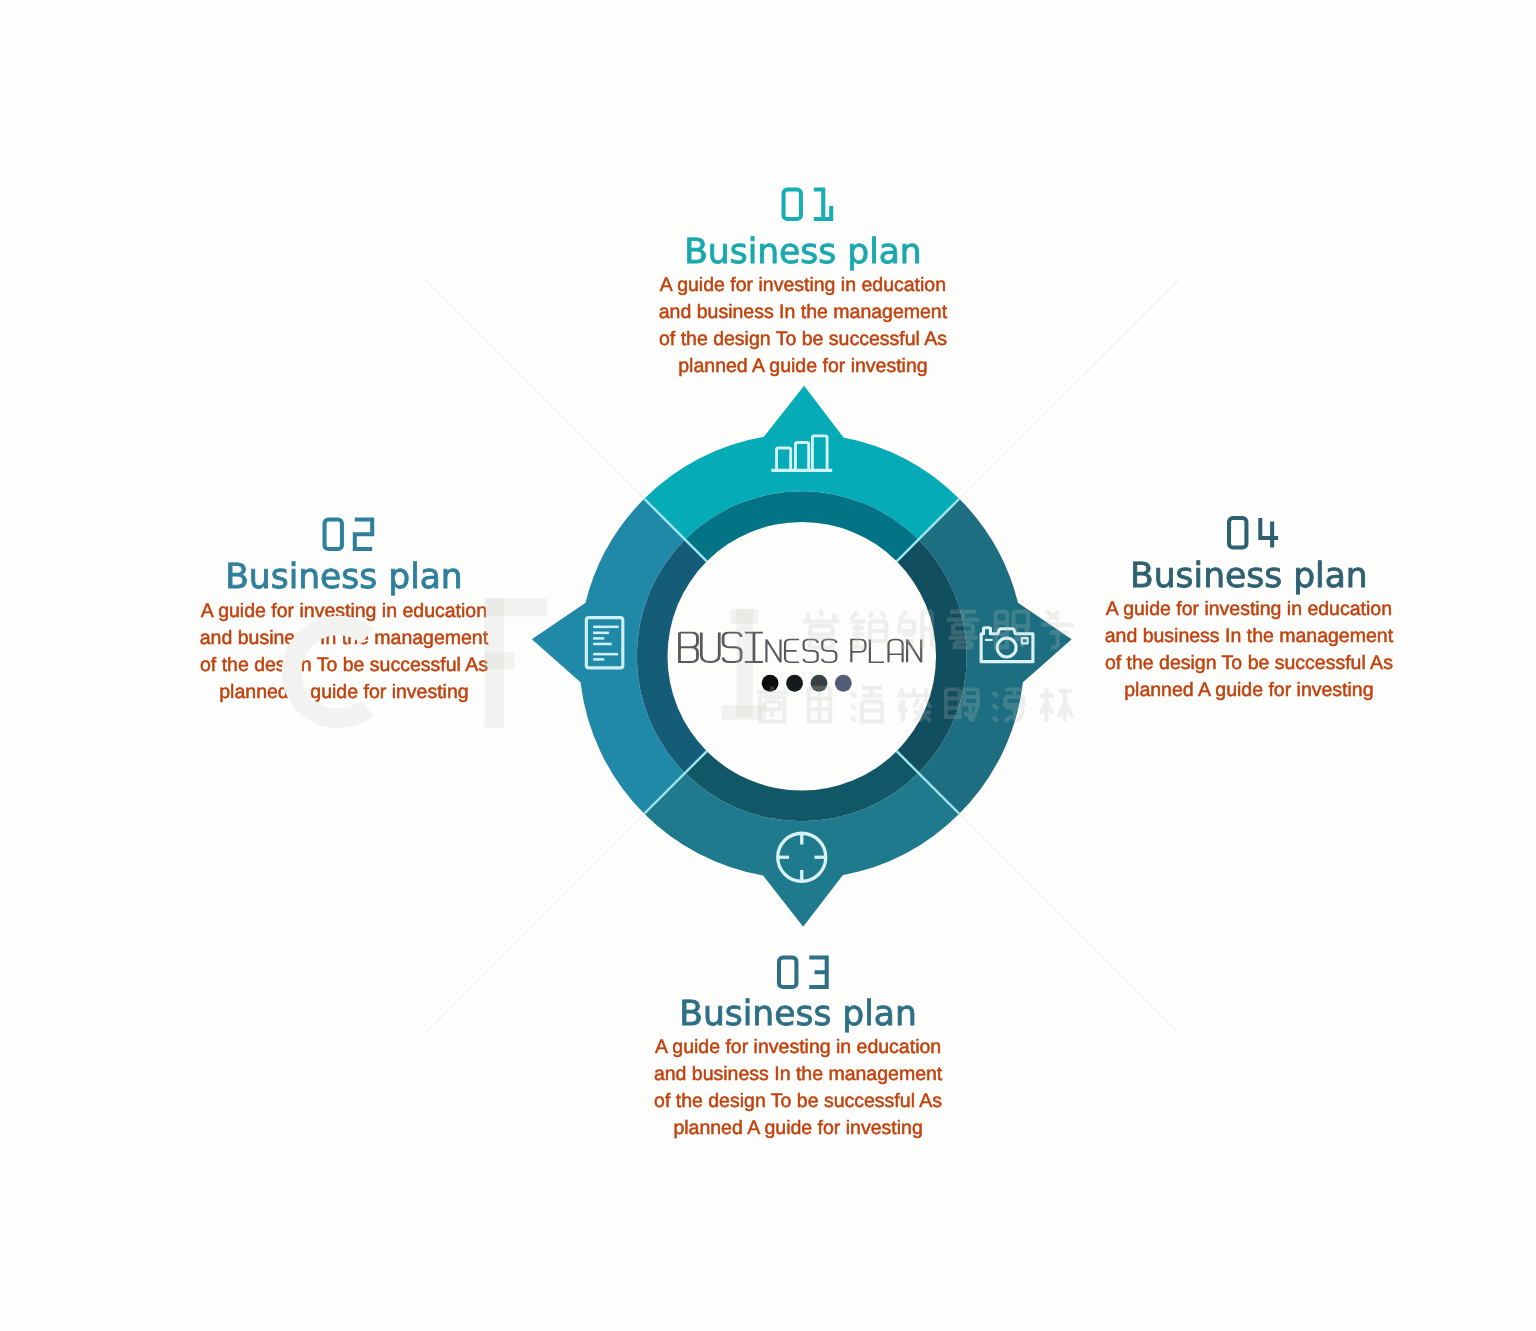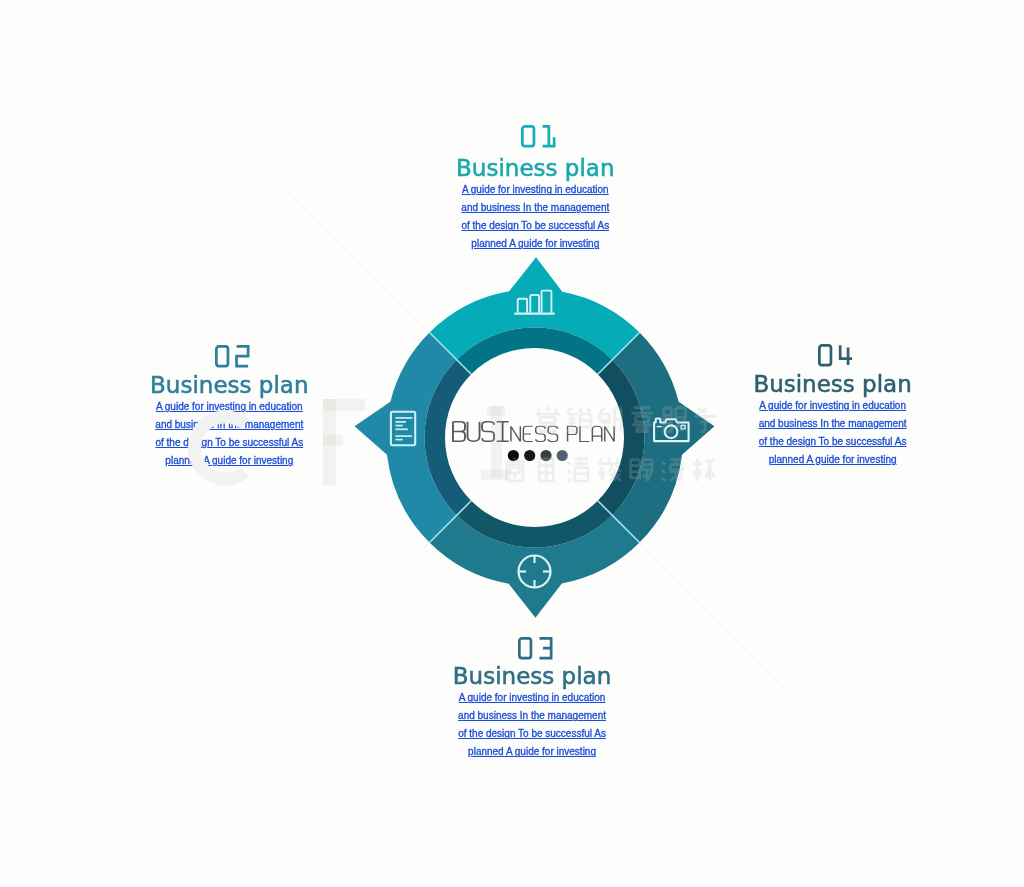--- a/index.html
+++ b/index.html
@@ -15,7 +15,7 @@
   .heading{font-size:23px;font-weight:400;line-height:20px;margin-bottom:3px;
            font-family:"DejaVu Sans",sans-serif;}
   .heading span{-webkit-text-stroke:0.55px currentColor;}
-  .body{font-size:10px;color:#1d4ed8;line-height:18px;text-decoration:underline;-webkit-text-stroke:0.32px currentColor;}
+  .body{font-size:13px;color:#c2410c;line-height:18px;-webkit-text-stroke:0.32px currentColor;}
 </style>
 </head>
 <body>

